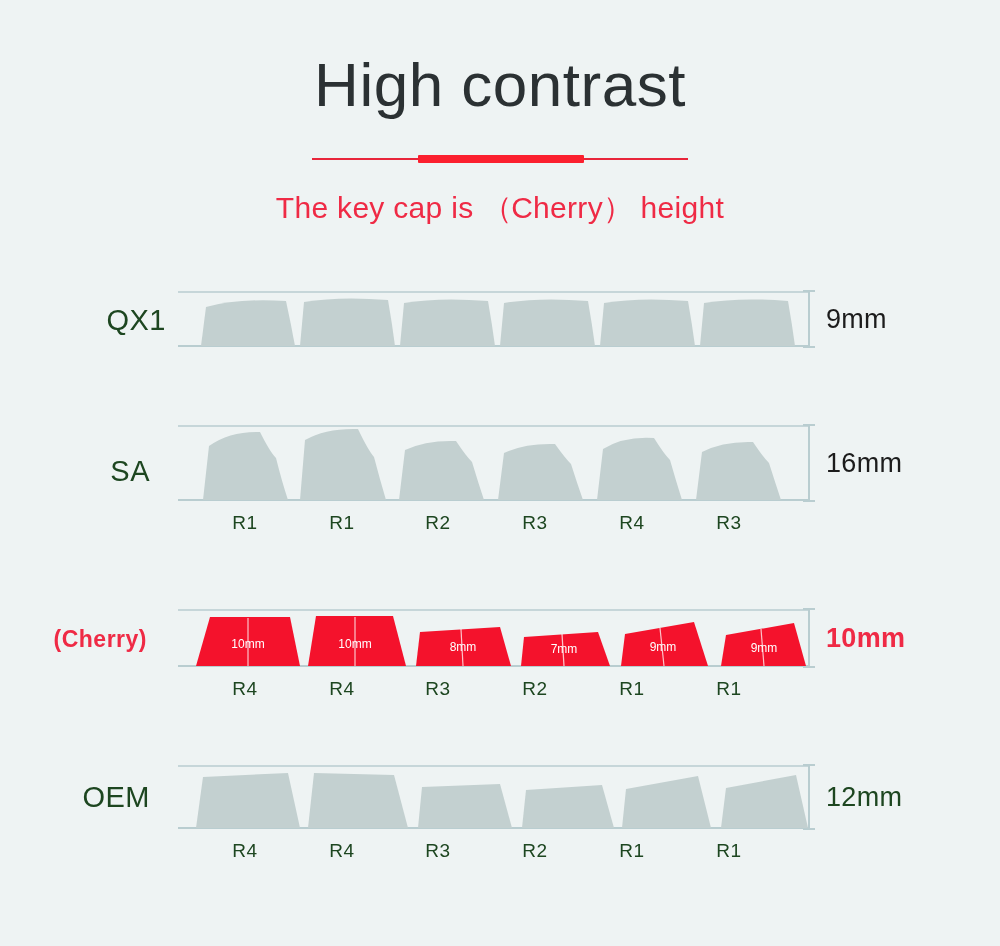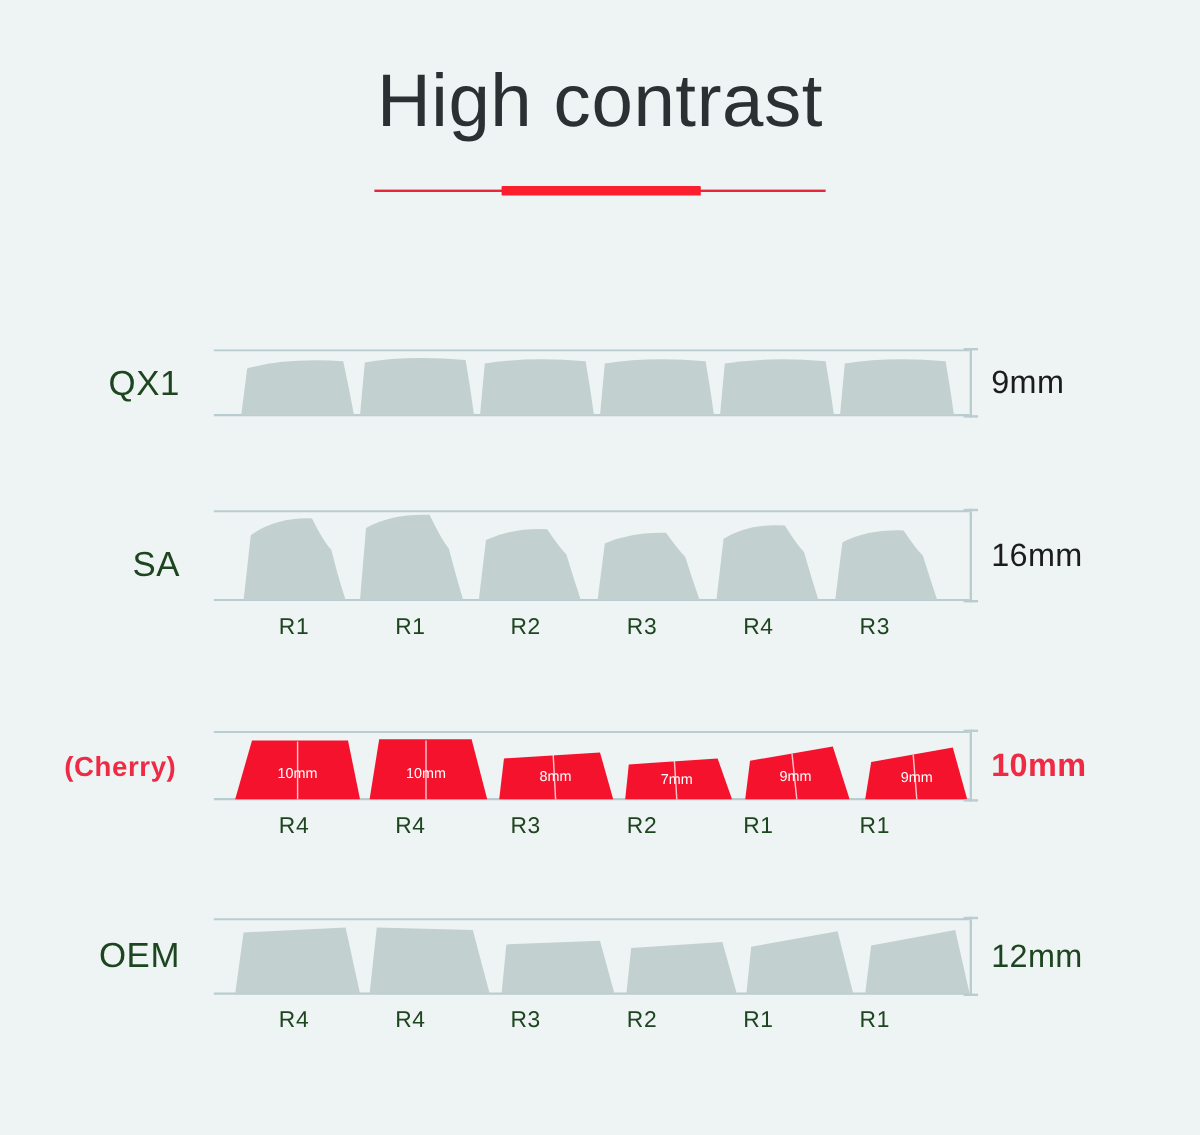--- a/index.html
+++ b/index.html
@@ -84,6 +84,11 @@
     <div class="divider-thick"></div>
   </div>
 
+  <div class="subtitle">
+    <span>The key cap is</span>
+    <span class="paren">（</span><span>Cherry</span><span class="paren">）</span>
+    <span>height</span>
+  </div>
 
   <div class="row" style="top:290px;">
     <div class="row-label" style="left:0; top:14px;padding-left:16px;">QX1</div>

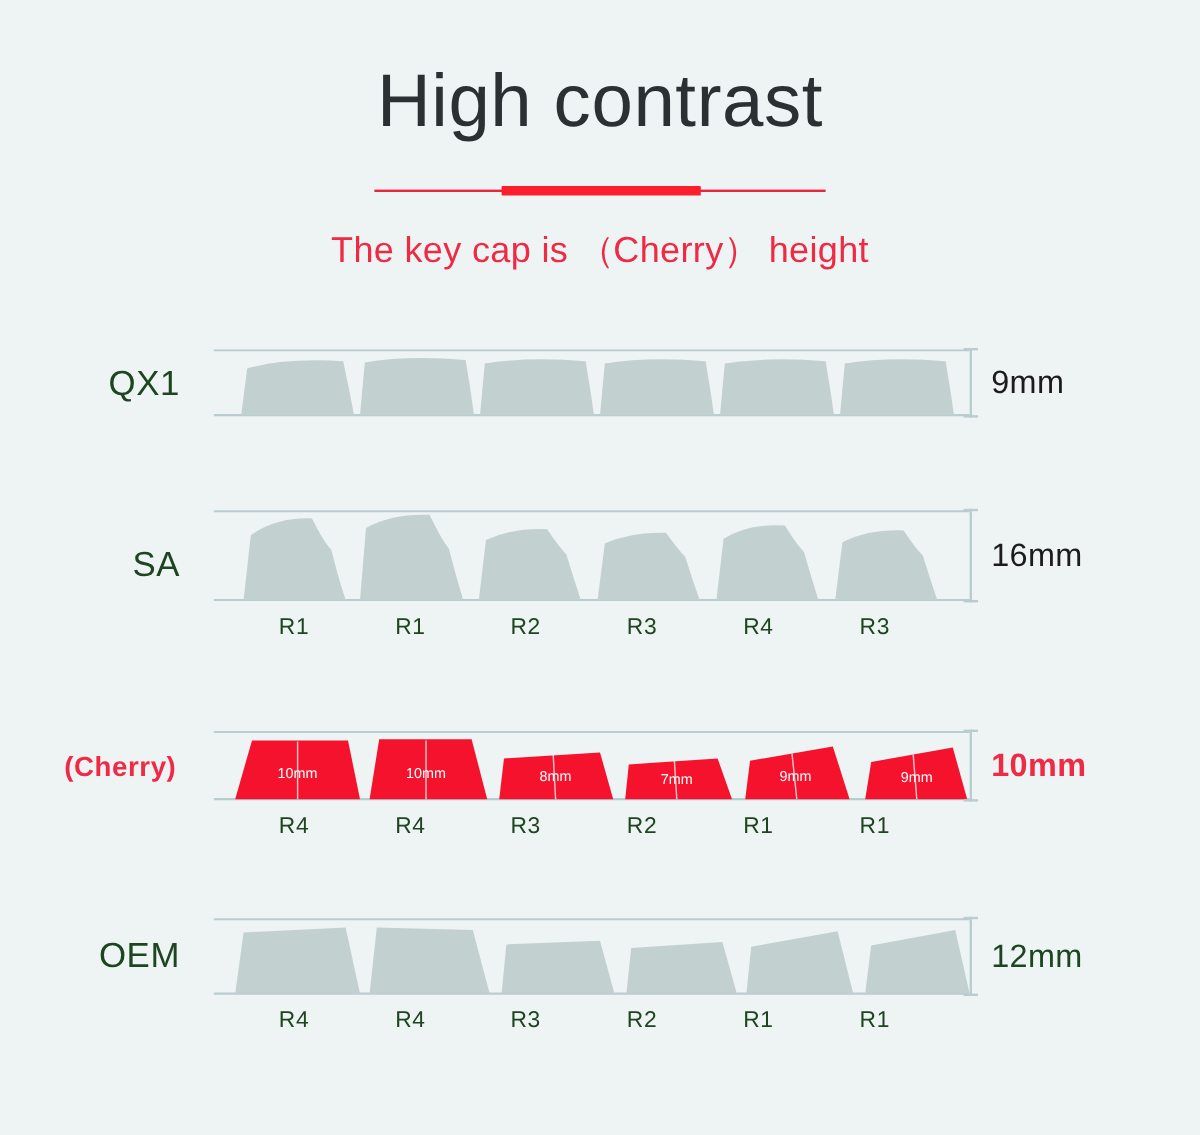--- a/index.html
+++ b/index.html
@@ -91,7 +91,7 @@
   </div>
 
   <div class="row" style="top:290px;">
-    <div class="row-label" style="left:0; top:14px;padding-left:16px;">QX1</div>
+    <div class="row-label" style="left:16px; top:14px;padding-left:16px;">QX1</div>
 
     <div class="keys" style="top:0;">
       <svg width="630" height="58" viewBox="0 0 630 58">

